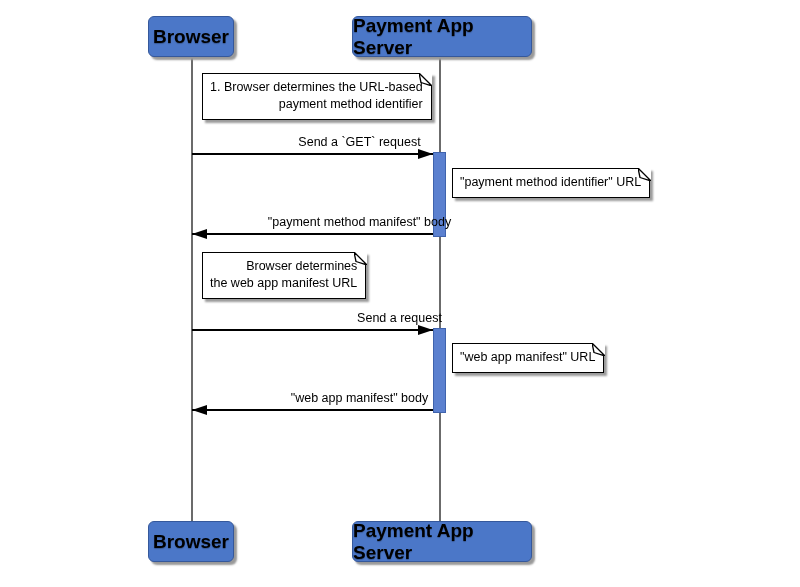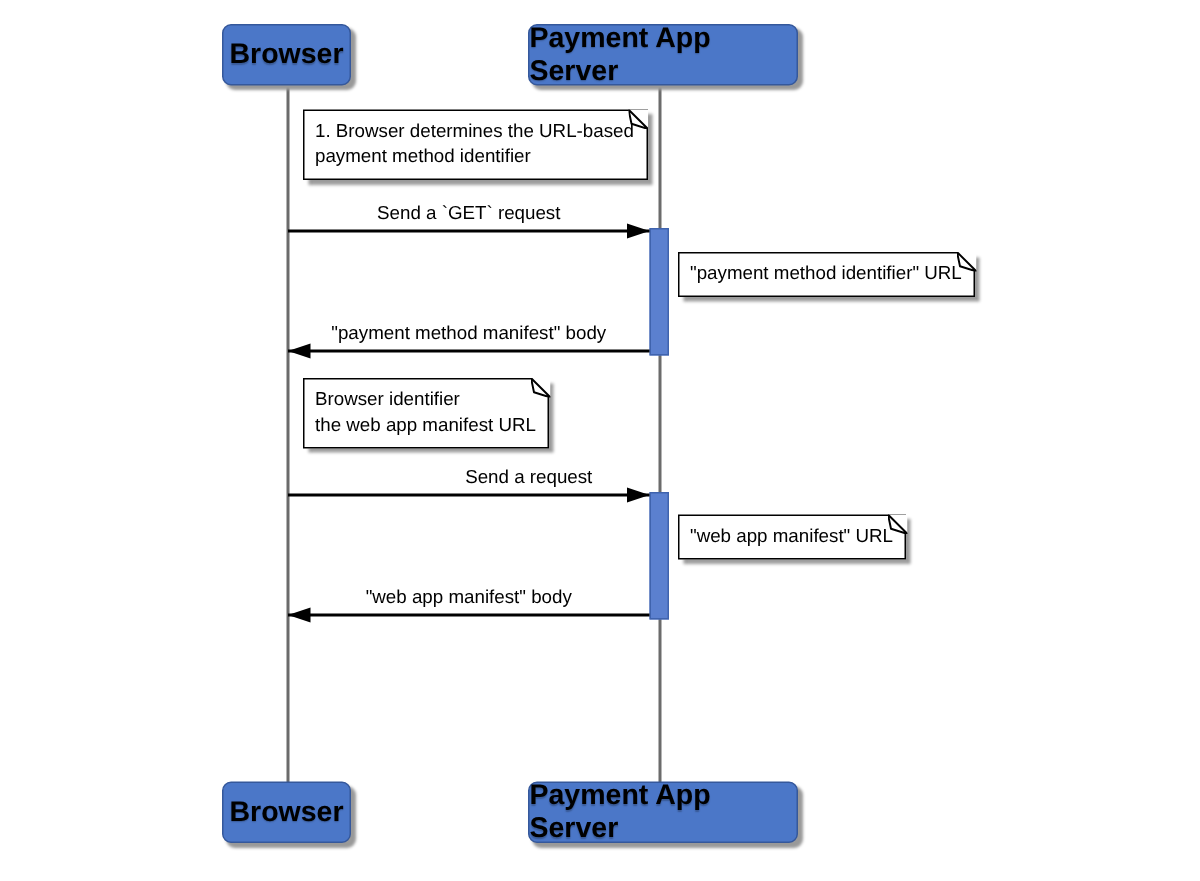--- a/index.html
+++ b/index.html
@@ -70,6 +70,7 @@
     padding:5px 8px 6px 7px;
     font-size:12.5px;line-height:17px;color:#000;
     white-space:pre-line;
+    text-align:right;
   }
   .fold{position:absolute;top:-1.5px;right:-1.5px;}
   #note1{left:202px;top:73px;}

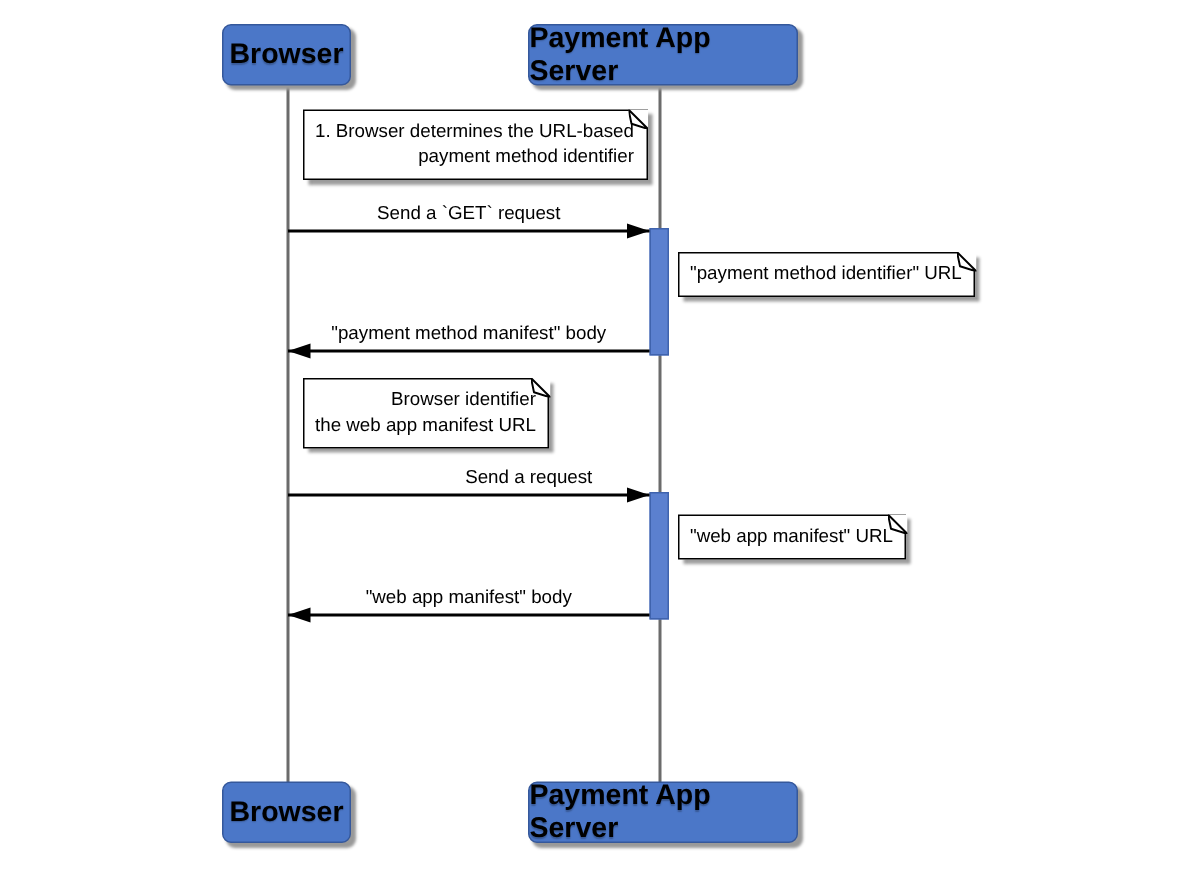--- a/index.html
+++ b/index.html
@@ -34,6 +34,7 @@
     position:absolute;left:192px;width:241px;
     text-align:center;font-size:12.5px;color:#000;line-height:17px;
     white-space:nowrap;
+    padding-left:47px;
   }
   #msg1-label{top:134px;}
   #ret1-label{top:214px;}

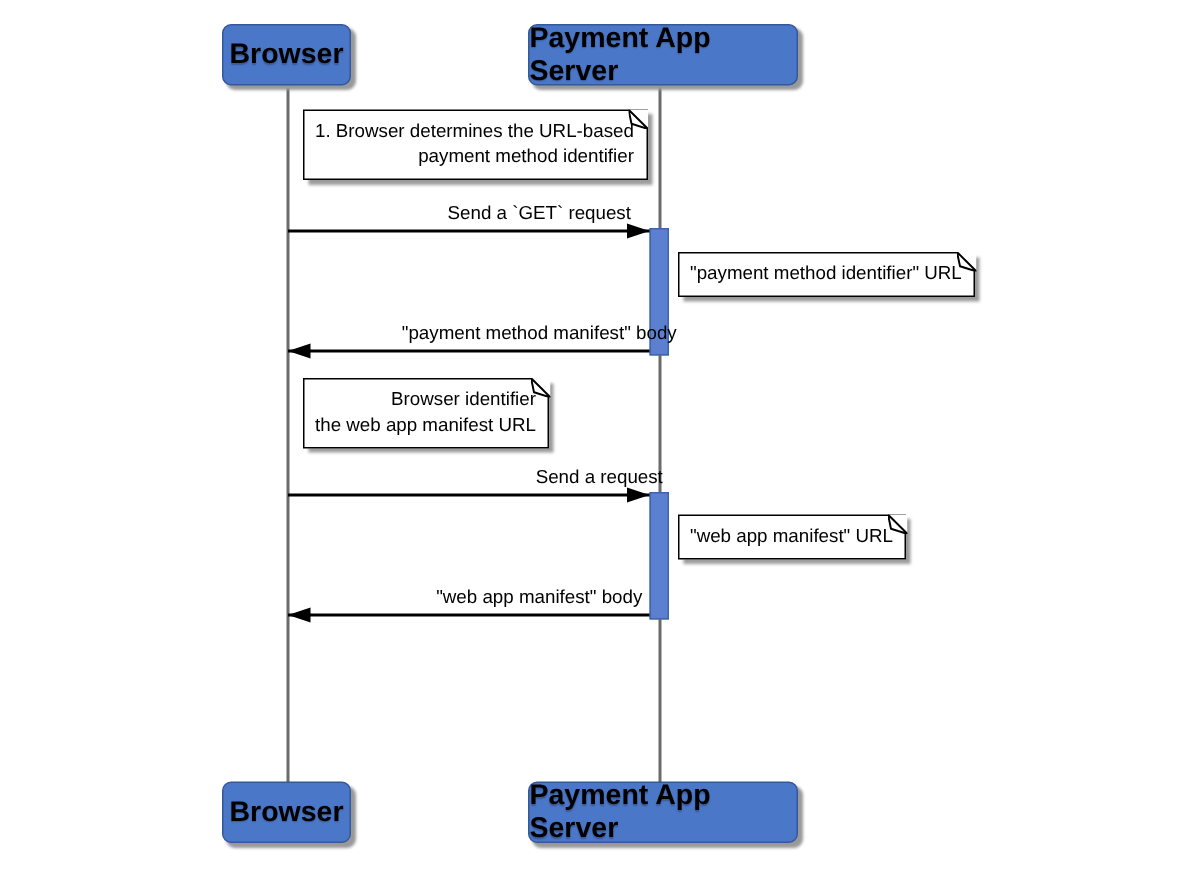--- a/index.html
+++ b/index.html
@@ -142,7 +142,7 @@
   </div>
 
   <div class="note" id="note3">
-    <div class="note-text">Browser identifier
+    <div class="note-text">Browser determines
 the web app manifest URL</div>
     <svg class="fold" width="13" height="13" viewBox="0 0 13 13">
       <polygon points="0,0 13,0 13,13" fill="#ffffff"></polygon>

